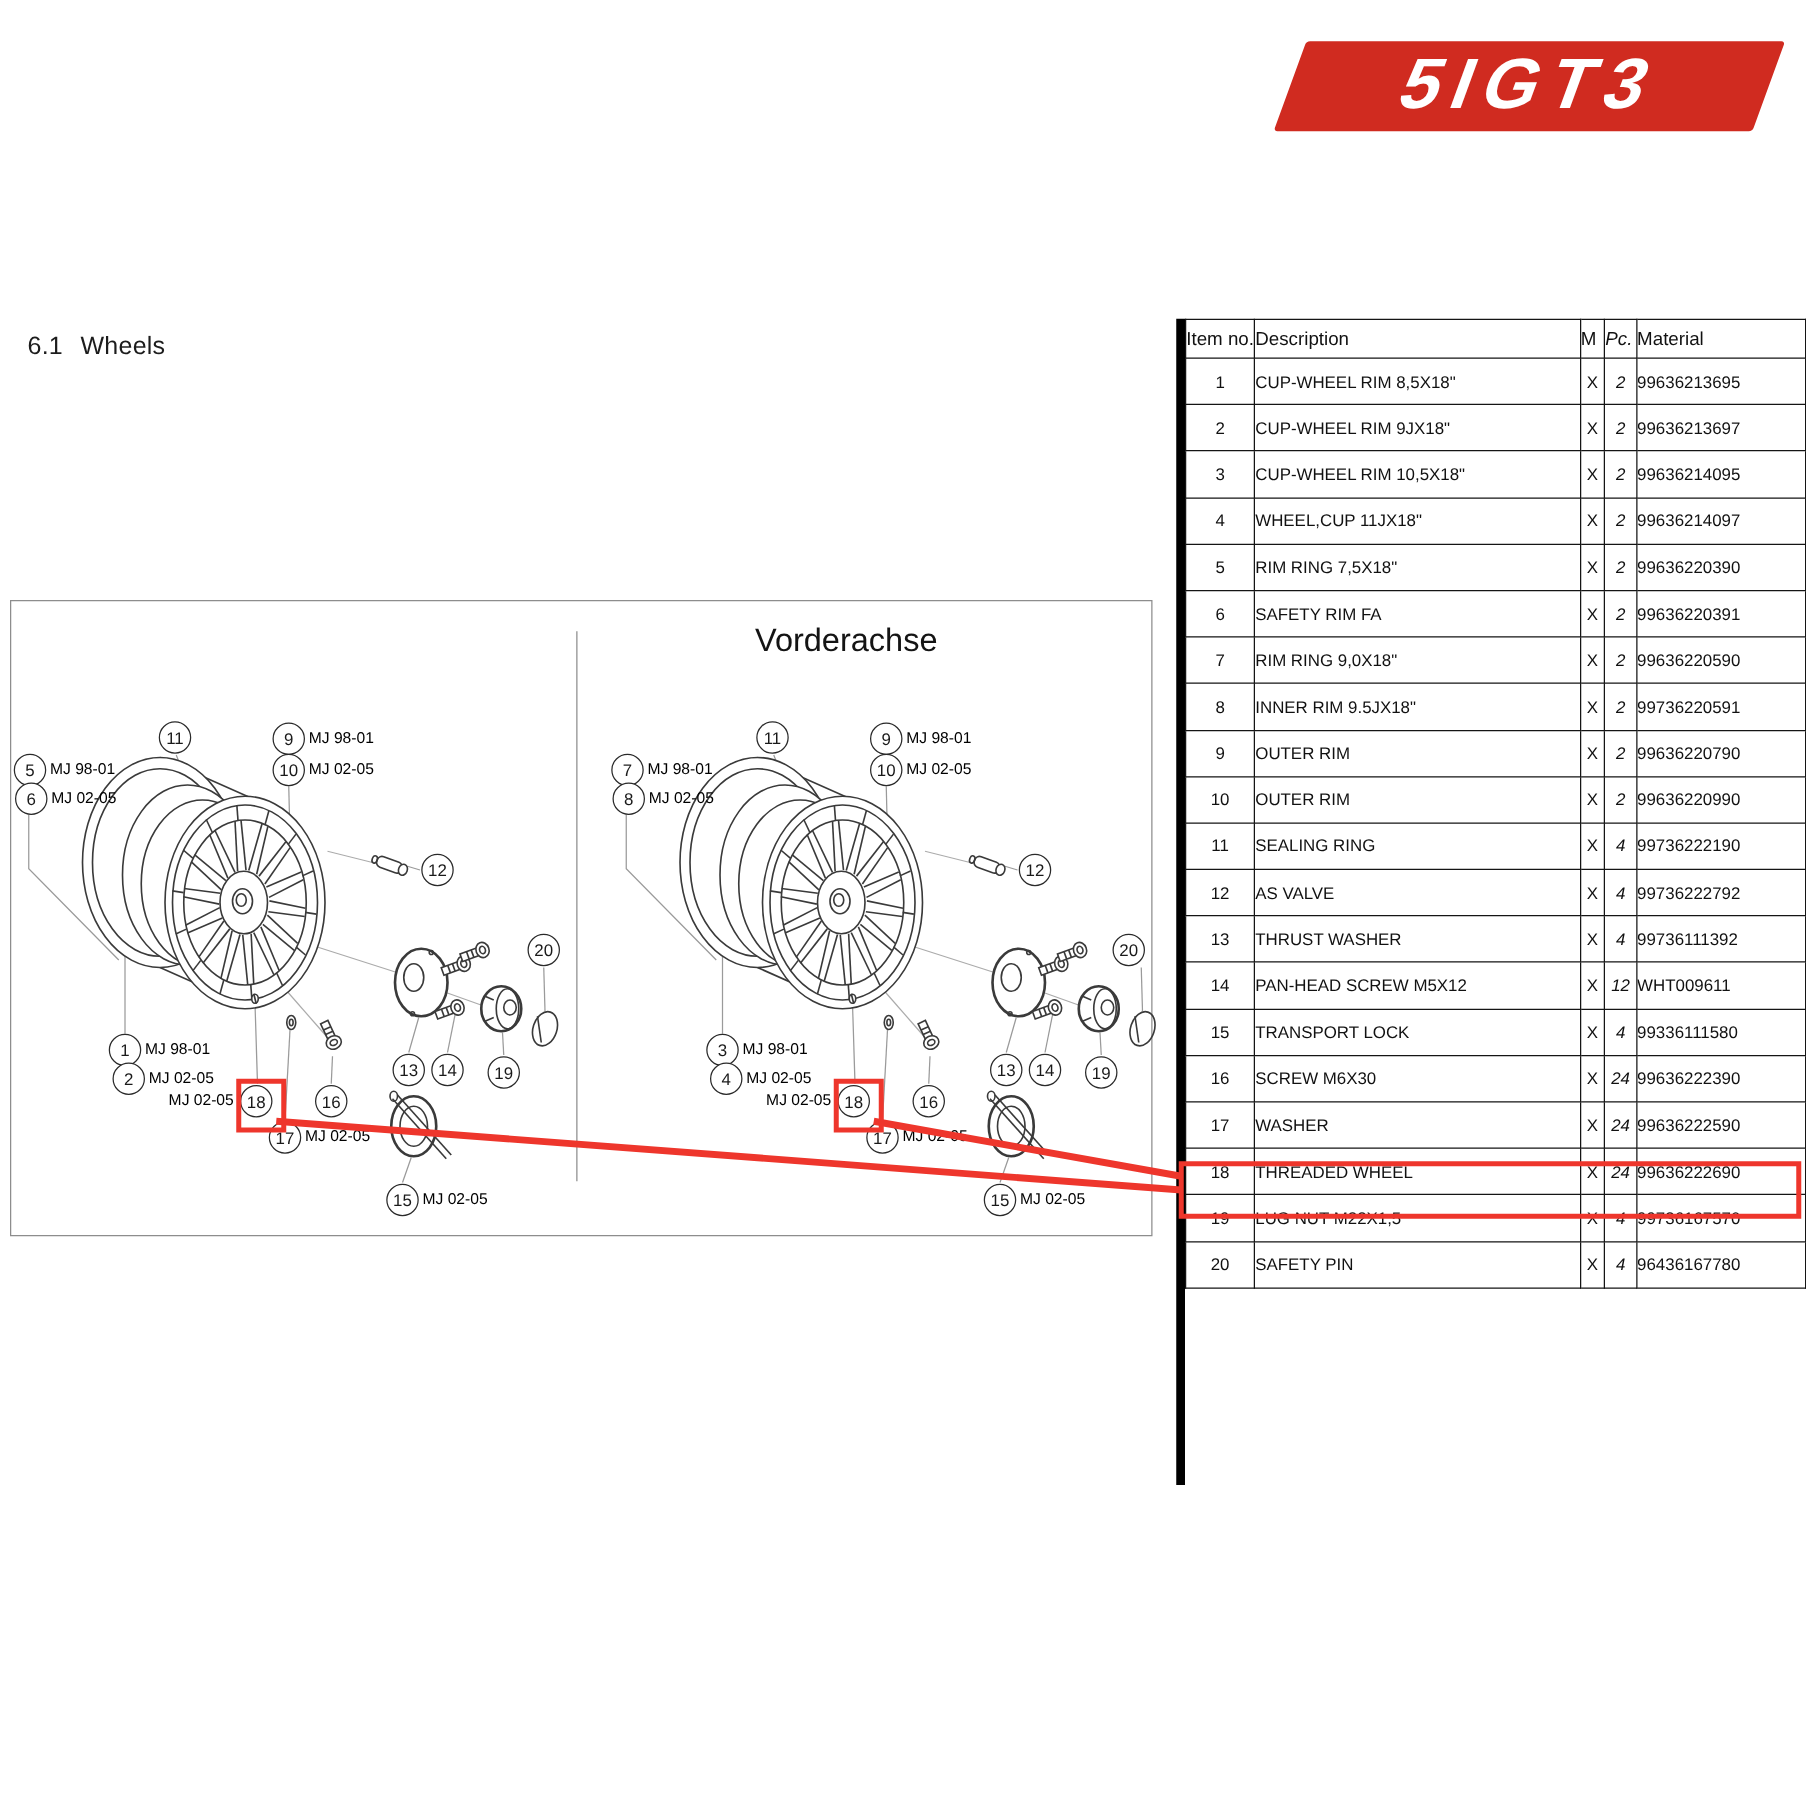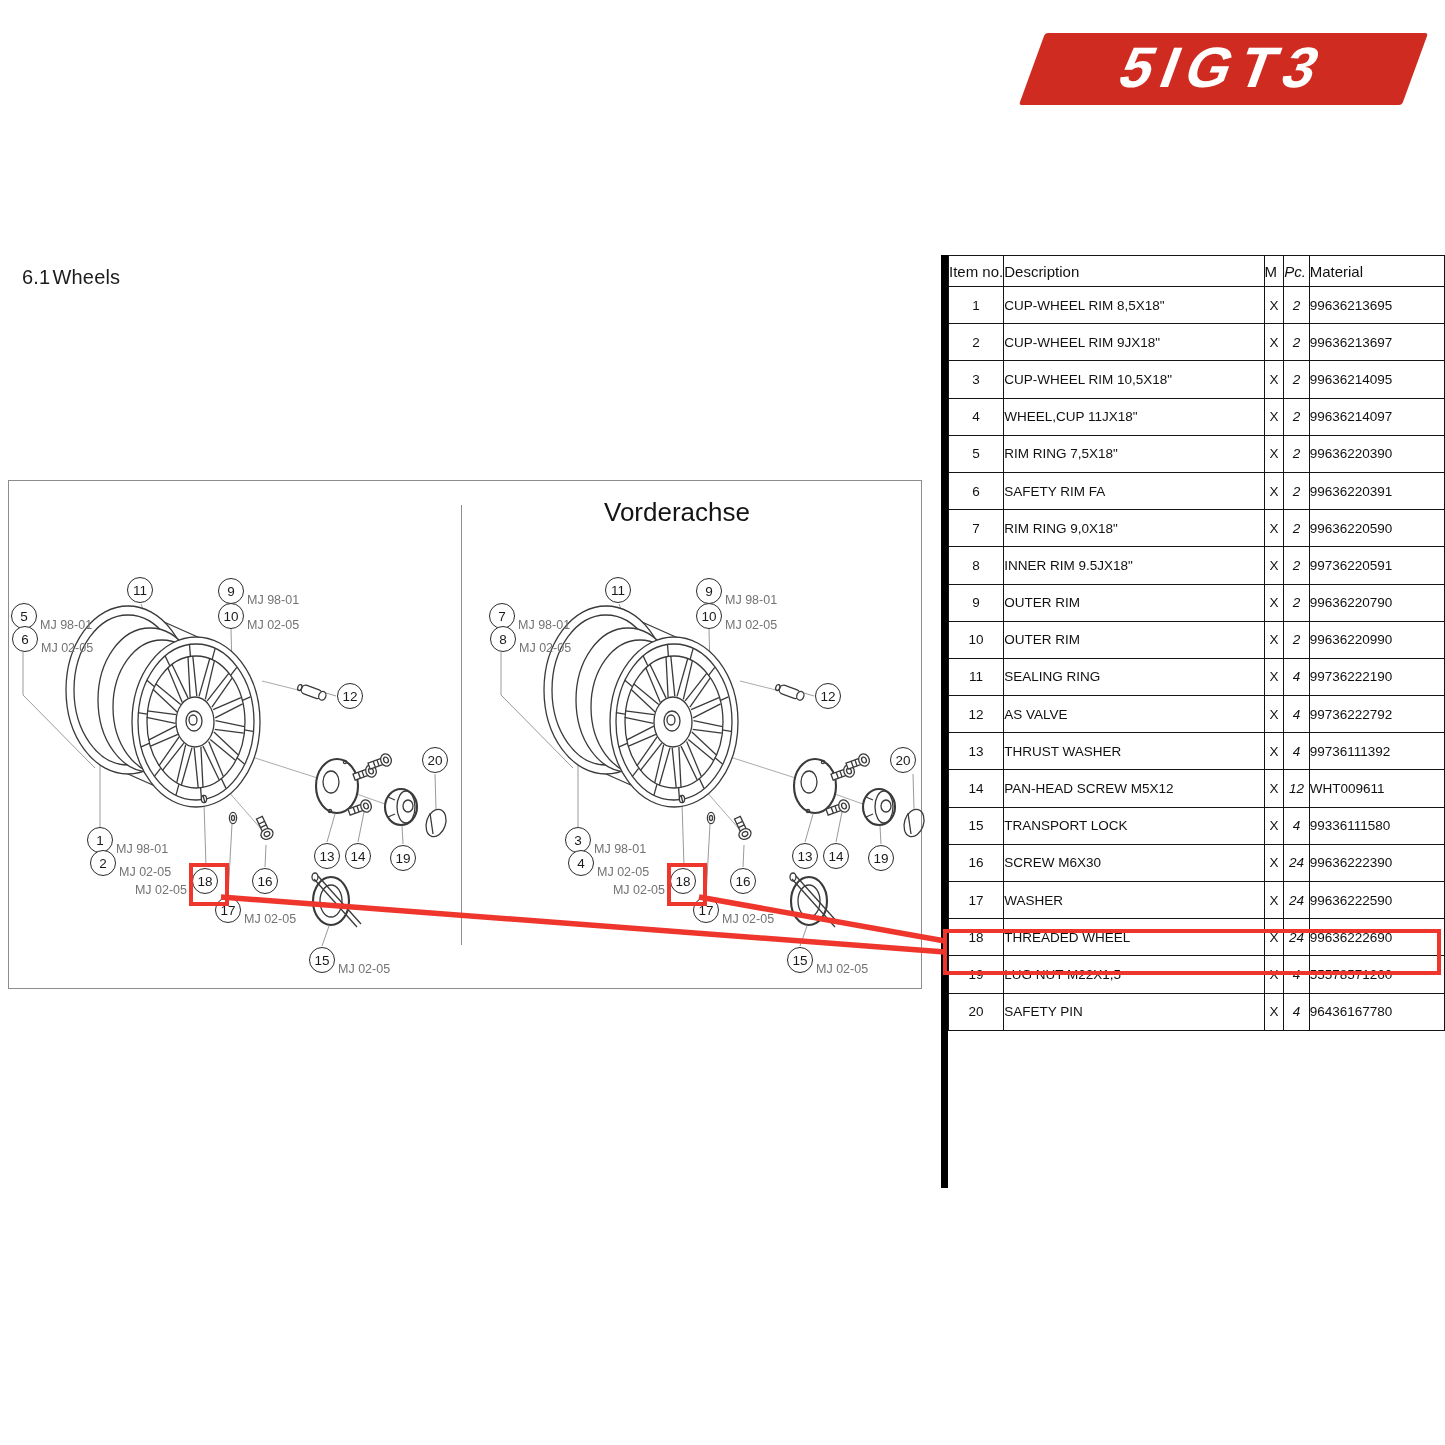--- a/index.html
+++ b/index.html
@@ -8,7 +8,7 @@
 
   
   .section-heading{position:absolute;left:22px;top:266px;font-size:20px;color:#1c1c1c;letter-spacing:0.2px;}
-  .section-heading .num{margin-right:2px;}
+  .section-heading .num{margin-right:14px;}
 
   
   .logo-wrap{position:absolute;left:1032px;top:33px;width:383px;}

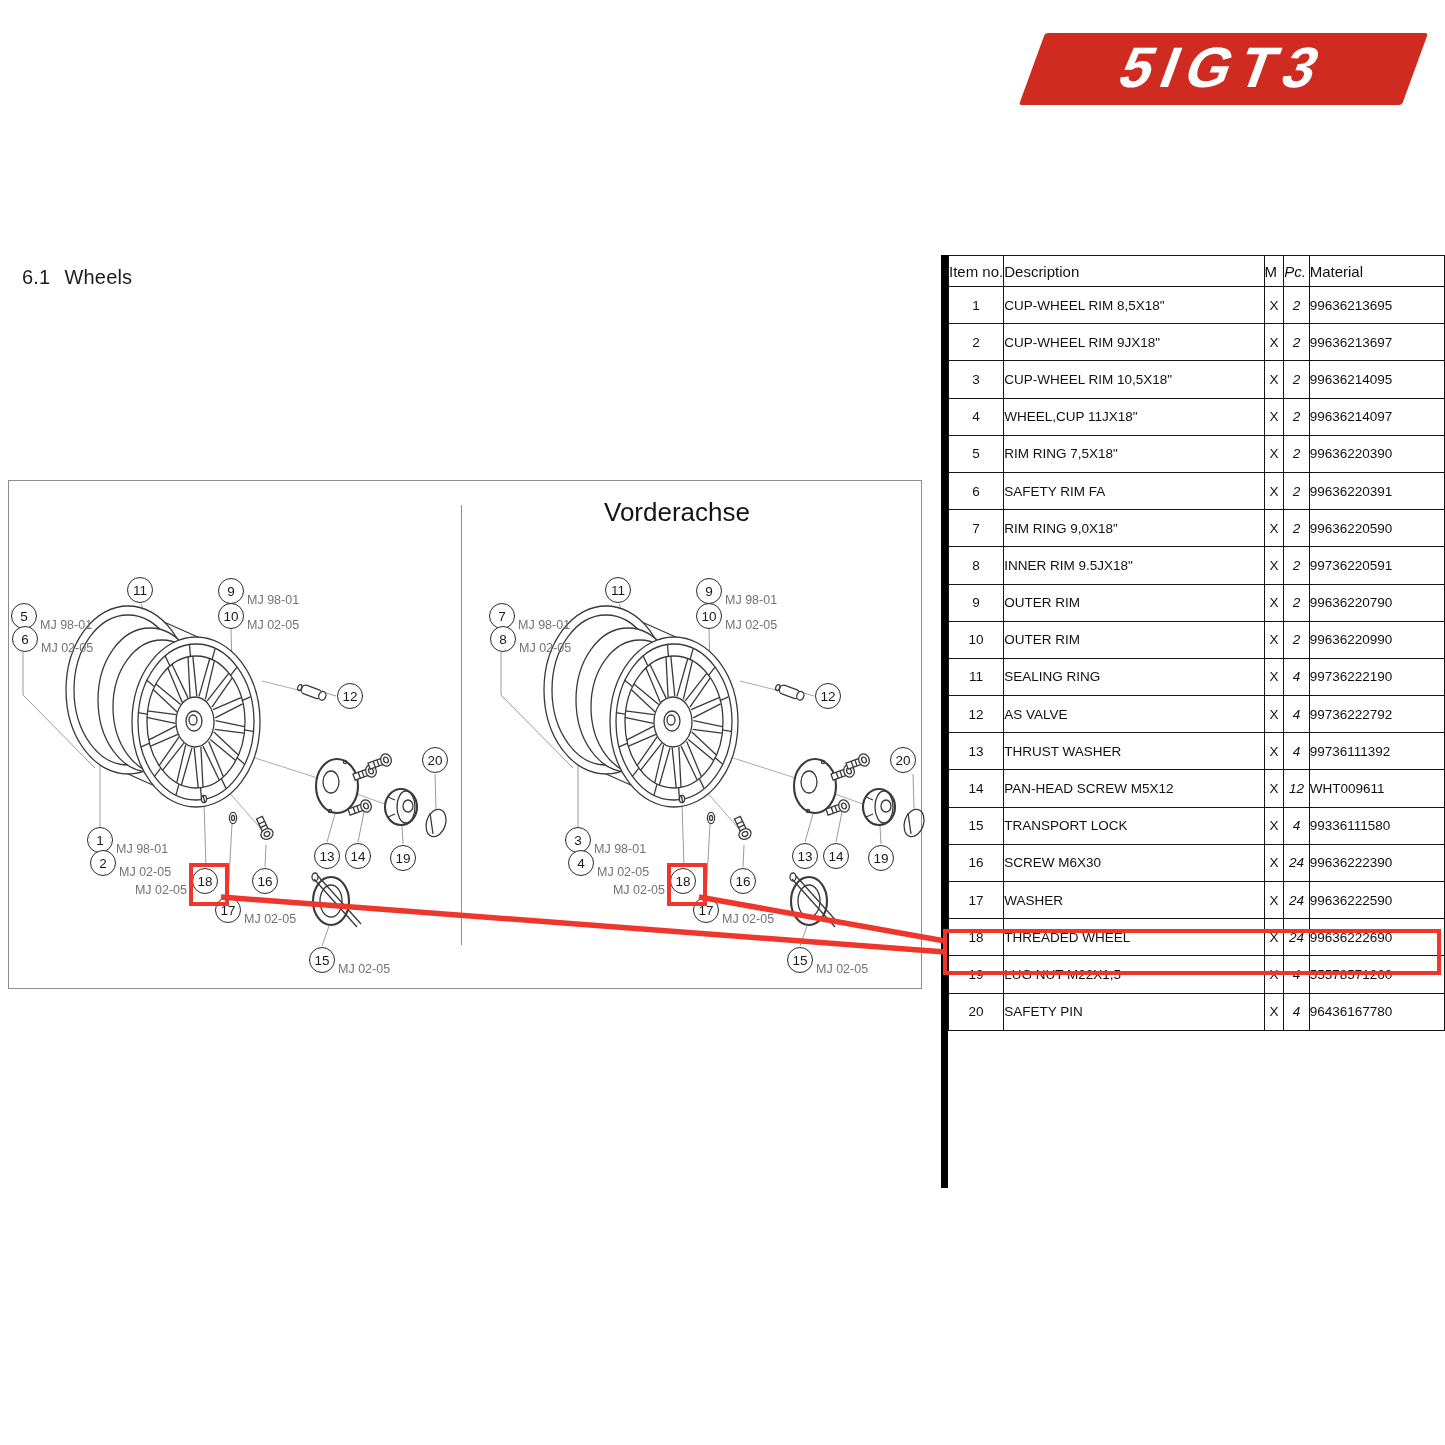--- a/index.html
+++ b/index.html
@@ -29,7 +29,7 @@
 
   .callout{position:absolute;width:26px;height:26px;border:1.7px solid #2a2a2a;border-radius:50%;background:#fff;
            display:flex;align-items:center;justify-content:center;font-size:13.5px;color:#1a1a1a;box-sizing:border-box;z-index:6;}
-  .callout-label{position:absolute;font-size:12.5px;color:#737373;white-space:nowrap;z-index:6;margin-top:10px;}
+  .callout-label{position:absolute;font-size:12.5px;color:#000000;white-space:nowrap;z-index:6;}
 
   
   .red-box{position:absolute;border:4px solid #ee362c;background:transparent;z-index:20;}

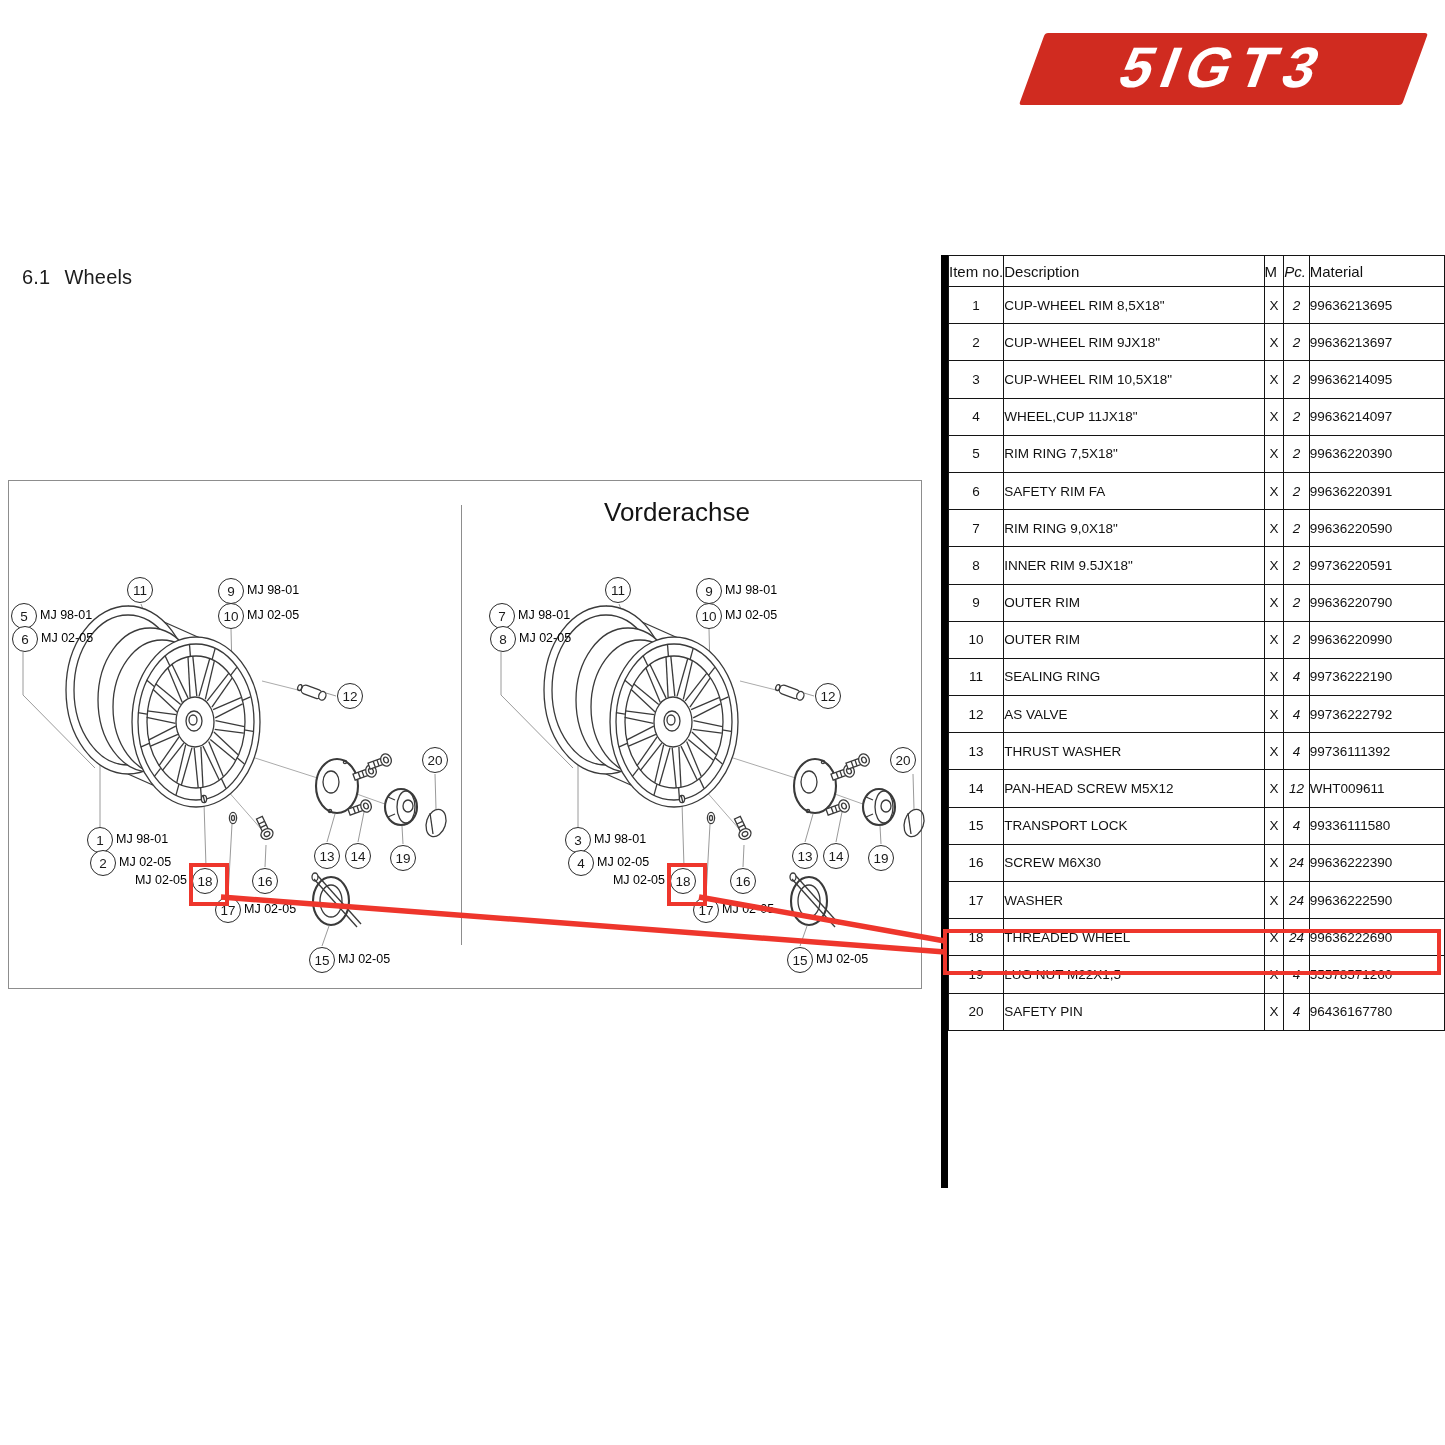--- a/index.html
+++ b/index.html
@@ -405,7 +405,7 @@
           <td class="c-desc">LUG NUT M22X1,5</td>
           <td class="c-m">X</td>
           <td class="c-pc">4</td>
-          <td class="c-mat">55578571260</td>
+          <td class="c-mat">99736167570</td>
         </tr>
         <tr>
           <td class="c-item">20</td>

